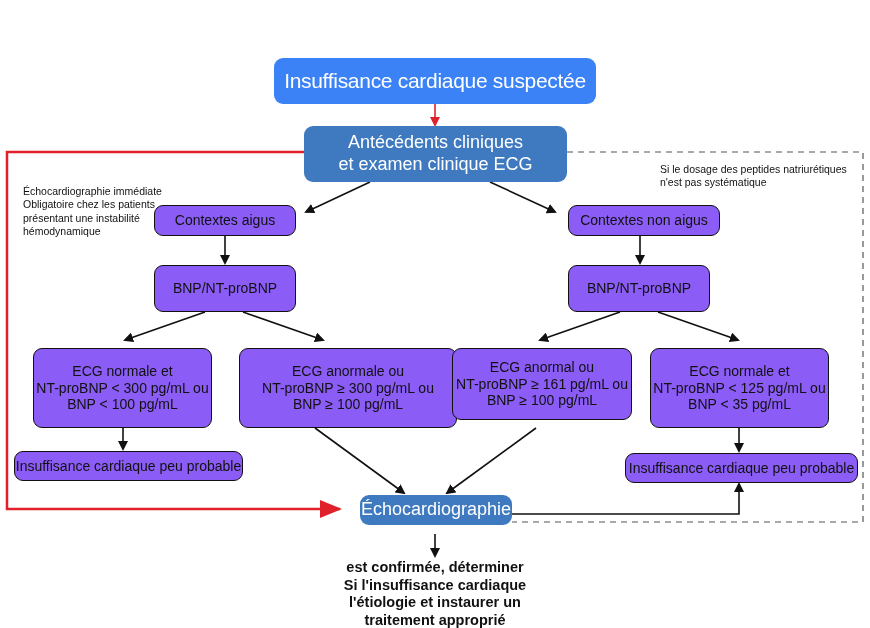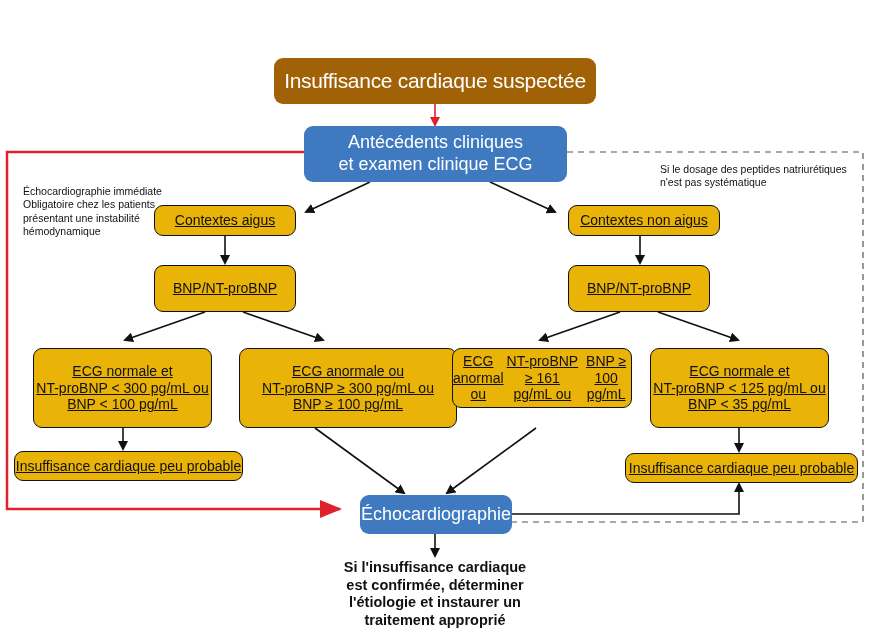--- a/index.html
+++ b/index.html
@@ -8,7 +8,7 @@
   svg#connectors { position: absolute; left: 0; top: 0; width: 870px; height: 628px; }
   .box { position: absolute; box-sizing: border-box; display: flex; align-items: center;
          justify-content: center; text-align: center; line-height: 1.2; }
-  .red { background: #a16207; color: #fff; border-radius: 9px; font-size: 21px; letter-spacing: -0.3px; }
+  .red { background: #3b82f6; color: #fff; border-radius: 9px; font-size: 21px; letter-spacing: -0.3px; }
   .blue { background: #3f7ac0; color: #fff; border-radius: 9px; font-size: 18px; }
   .white { background: #eab308; border: 1.6px solid #111; border-radius: 9px; font-size: 14px; color: #111; text-decoration: underline; }
   .note { position: absolute; font-size: 10.5px; line-height: 1.28; color: #111; }

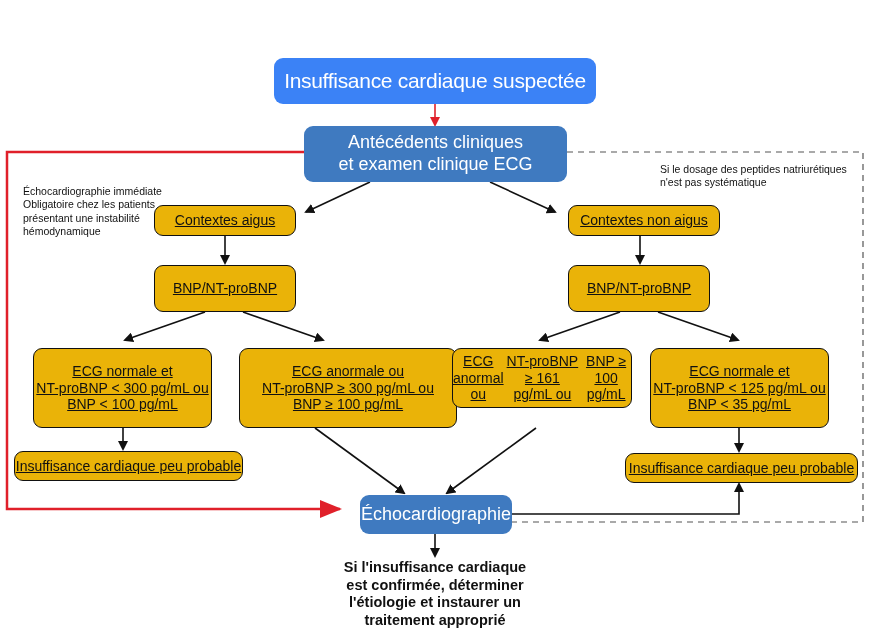--- a/index.html
+++ b/index.html
@@ -10,7 +10,7 @@
          justify-content: center; text-align: center; line-height: 1.2; }
   .red { background: #3b82f6; color: #fff; border-radius: 9px; font-size: 21px; letter-spacing: -0.3px; }
   .blue { background: #3f7ac0; color: #fff; border-radius: 9px; font-size: 18px; }
-  .white { background: #eab308; border: 1.6px solid #111; border-radius: 9px; font-size: 14px; color: #111; text-decoration: underline; }
+  .white { background: #8b5cf6; border: 1.6px solid #111; border-radius: 9px; font-size: 14px; color: #111; }
   .note { position: absolute; font-size: 10.5px; line-height: 1.28; color: #111; }
   .final { position: absolute; font-size: 14.5px; font-weight: bold; text-align: center; line-height: 1.22; color: #111; }
 </style>

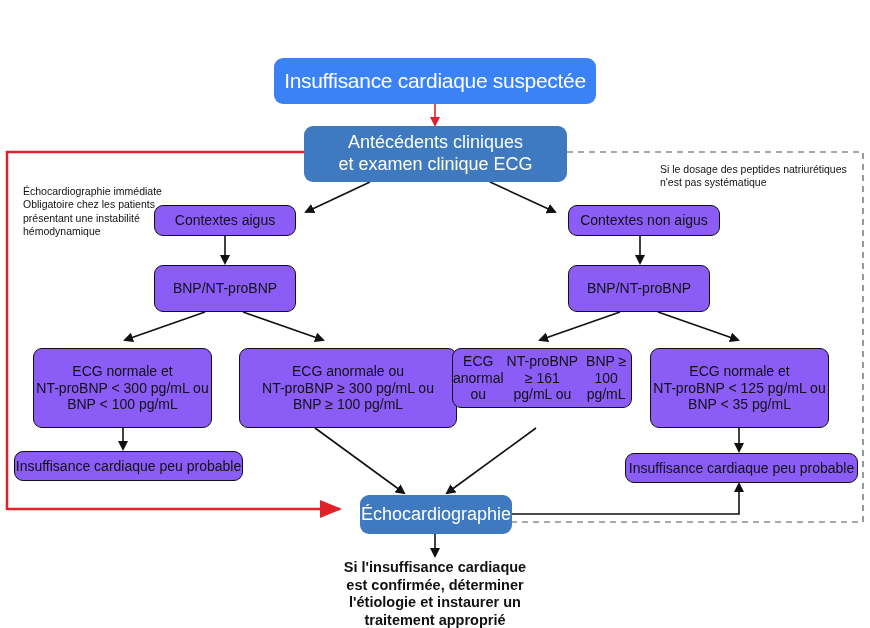--- a/index.html
+++ b/index.html
@@ -105,7 +105,7 @@
 <div class="box white" style="left:568px; top:265px; width:142px; height:47px;">
   <span>BNP/NT-proBNP</span>
 </div>
-<div class="box white" style="left:452px; top:348px; width:180px; height:60px; flex-direction:row;">
+<div class="box white" style="left:452px; top:348px; width:180px; height:72px; flex-direction:column;">
   <span>ECG anormal ou</span>
   <span>NT-proBNP ≥ 161 pg/mL ou</span>
   <span>BNP ≥ 100 pg/mL</span>

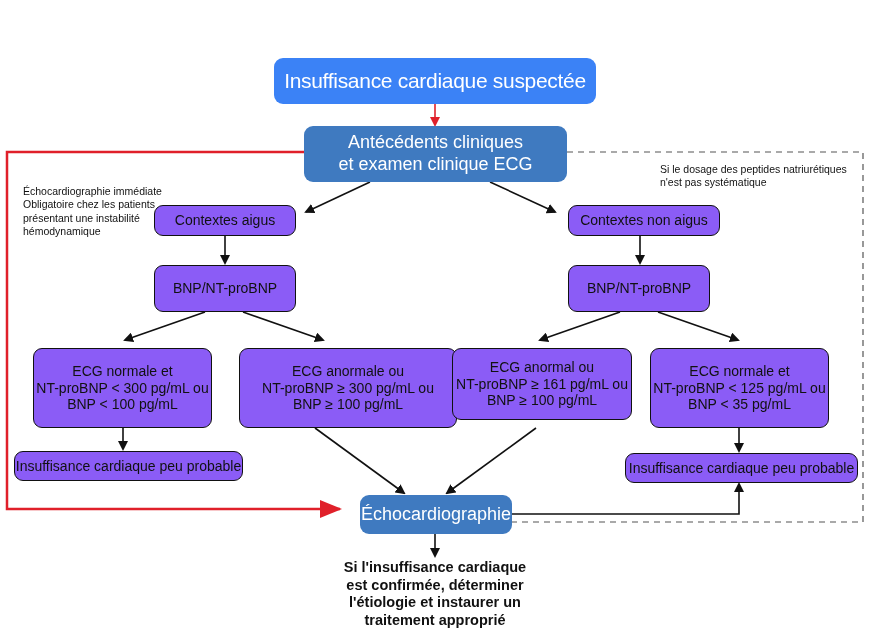--- a/index.html
+++ b/index.html
@@ -119,7 +119,7 @@
   <span>Insuffisance cardiaque peu probable</span>
 </div>
 
-<div class="box blue" style="left:360px; top:495px; width:152px; height:39px;align-items:center;">
+<div class="box blue" style="left:360px; top:495px; width:152px; height:30px;align-items:center;">
   <span>Échocardiographie</span>
 </div>
 

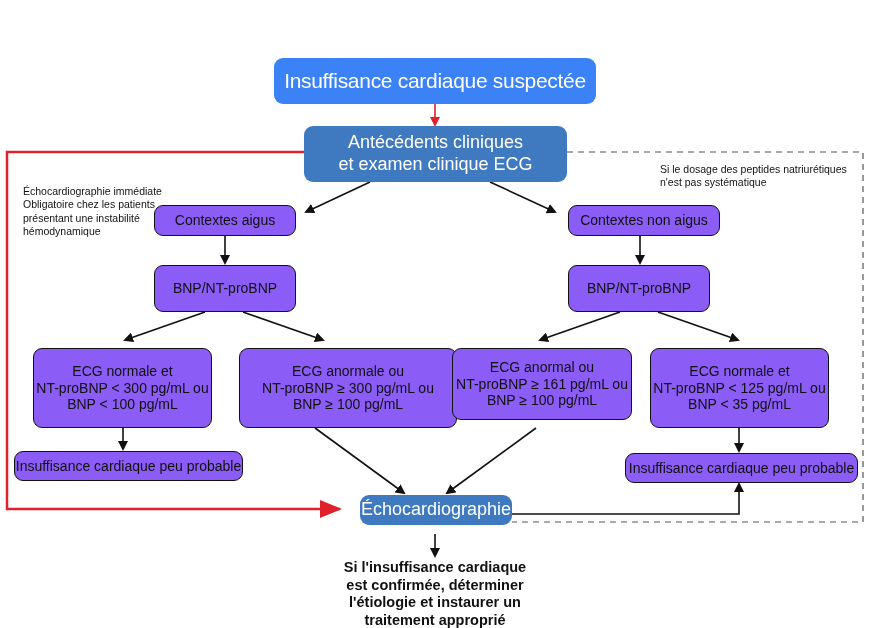--- a/index.html
+++ b/index.html
@@ -124,8 +124,8 @@
 </div>
 
 <div class="final" style="left:310px; top:559px; width:250px;">
+  <div>est confirmée, déterminer</div>
   <div>Si l'insuffisance cardiaque</div>
-  <div>est confirmée, déterminer</div>
   <div>l'étiologie et instaurer un</div>
   <div>traitement approprié</div>
 </div>

